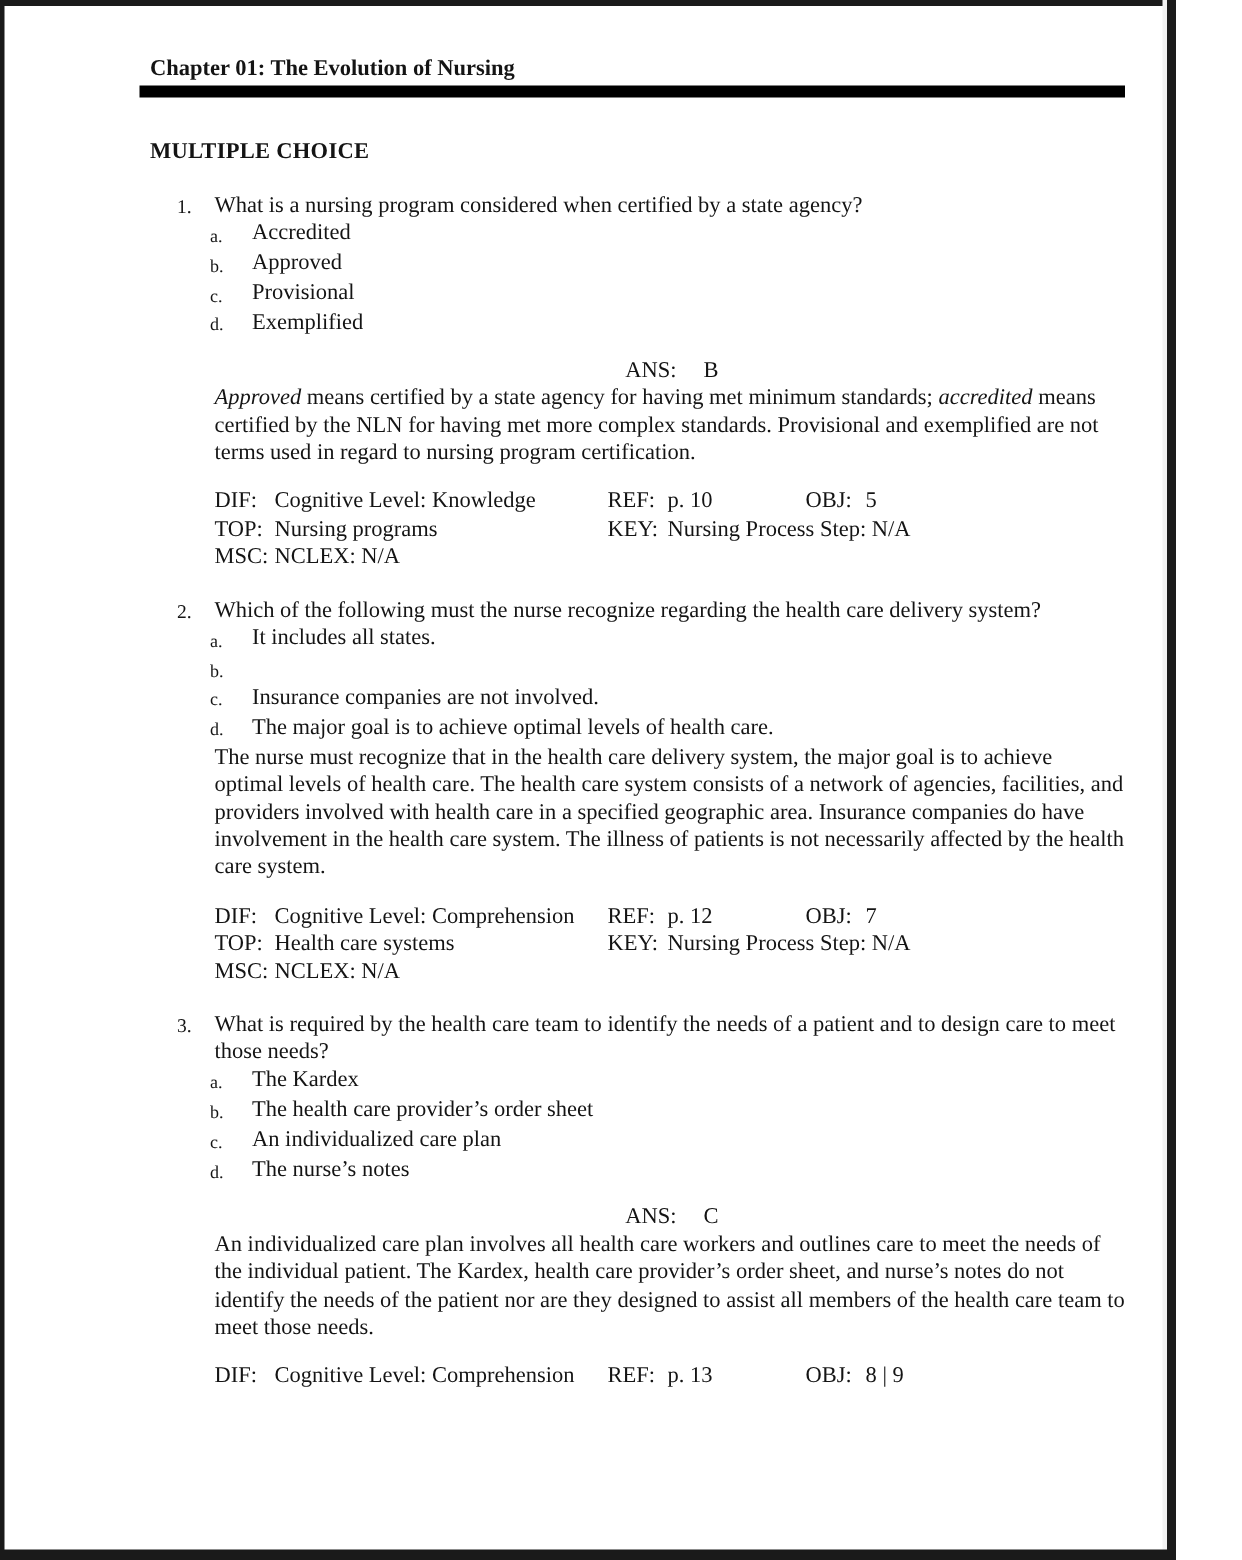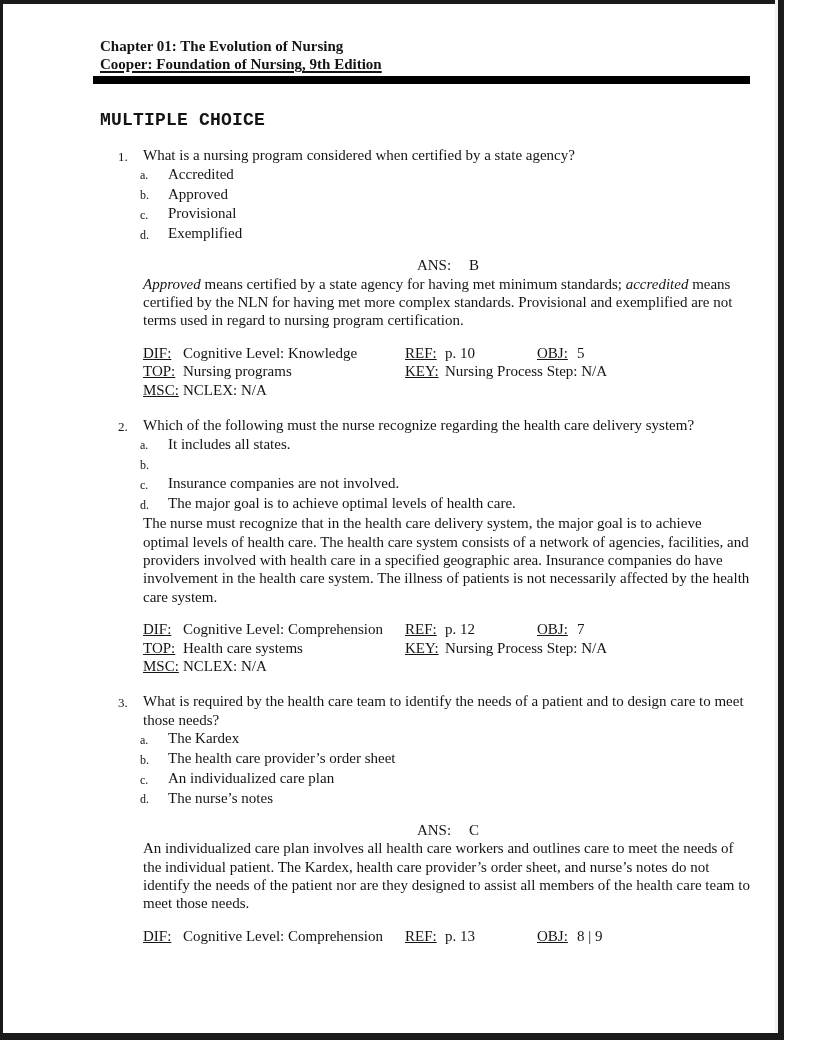--- a/index.html
+++ b/index.html
@@ -70,9 +70,6 @@
     <div class="h-line">
       <span>Chapter 01: The Evolution of Nursing</span>
     </div>
-    <div class="h-line">
-      <span class="underlined">Cooper: Foundation of Nursing, 9th Edition</span>
-    </div>
     <div class="rule"></div>
 
     <div class="mc-heading">MULTIPLE CHOICE</div>

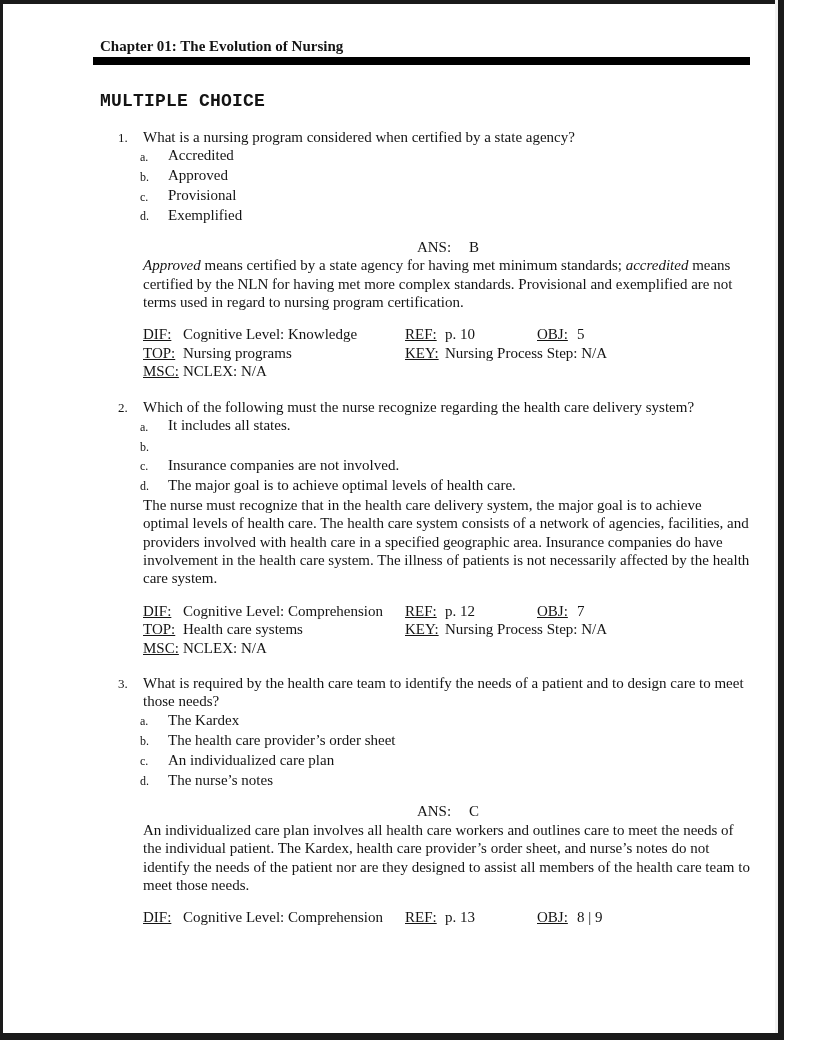--- a/index.html
+++ b/index.html
@@ -31,7 +31,7 @@
   .underlined { text-decoration: underline; text-decoration-thickness: 1.5px; text-underline-offset: 2px; }
   .rule { height: 8px; background: #000000; margin-left: -7px; width: 657px; margin-top: 2px; }
 
-  .mc-heading { font-weight: bold; font-size: 18px; margin-top: 27px; letter-spacing: 0.2px; font-family: Liberation Mono, monospace; }
+  .mc-heading { font-weight: bold; font-size: 15px; margin-top: 27px; letter-spacing: 0.2px; }
 
   .question { margin-top: 17px; }
   .stem-row { position: relative; padding-left: 43px; }

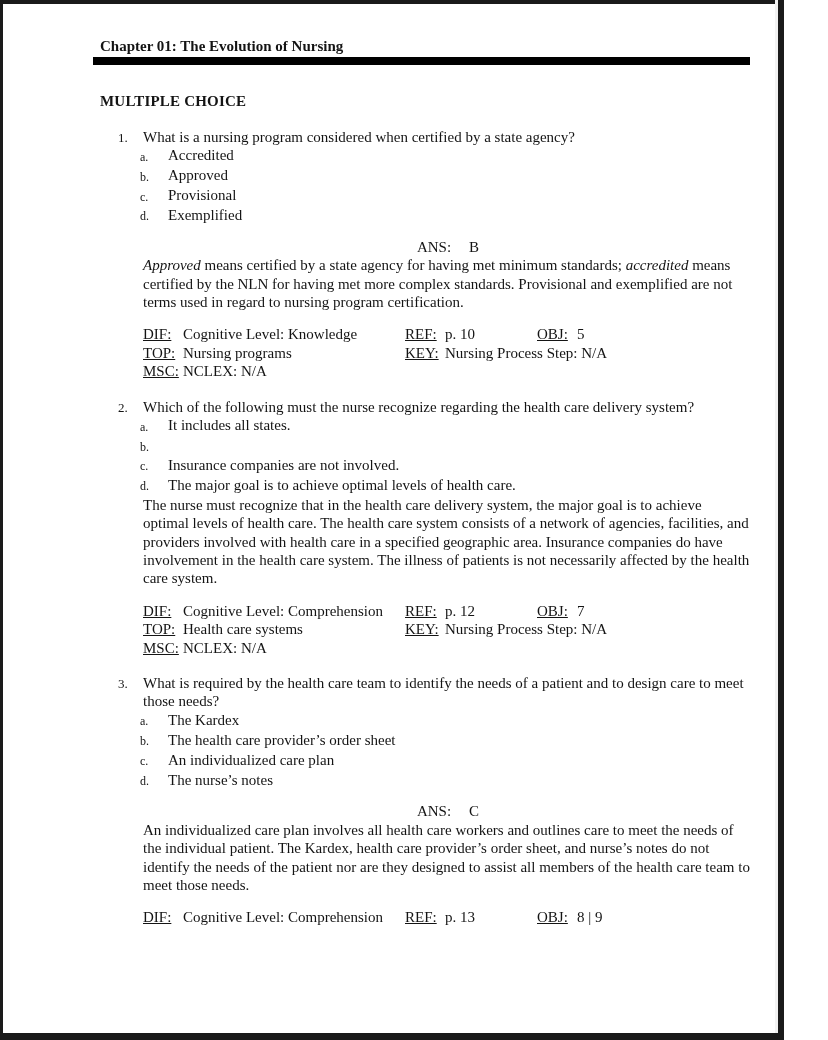--- a/index.html
+++ b/index.html
@@ -50,7 +50,7 @@
 
   .meta { margin-top: 14px; padding-left: 43px; }
   .meta-row { display: flex; }
-  .m-label { flex: none; width: 40px; text-decoration: underline; }
+  .m-label { flex: none; width: 40px; }
   .m-v1 { flex: none; width: 222px; }
   .m-v2 { flex: none; width: 92px; }
   .m-vlast { flex: 1; }

